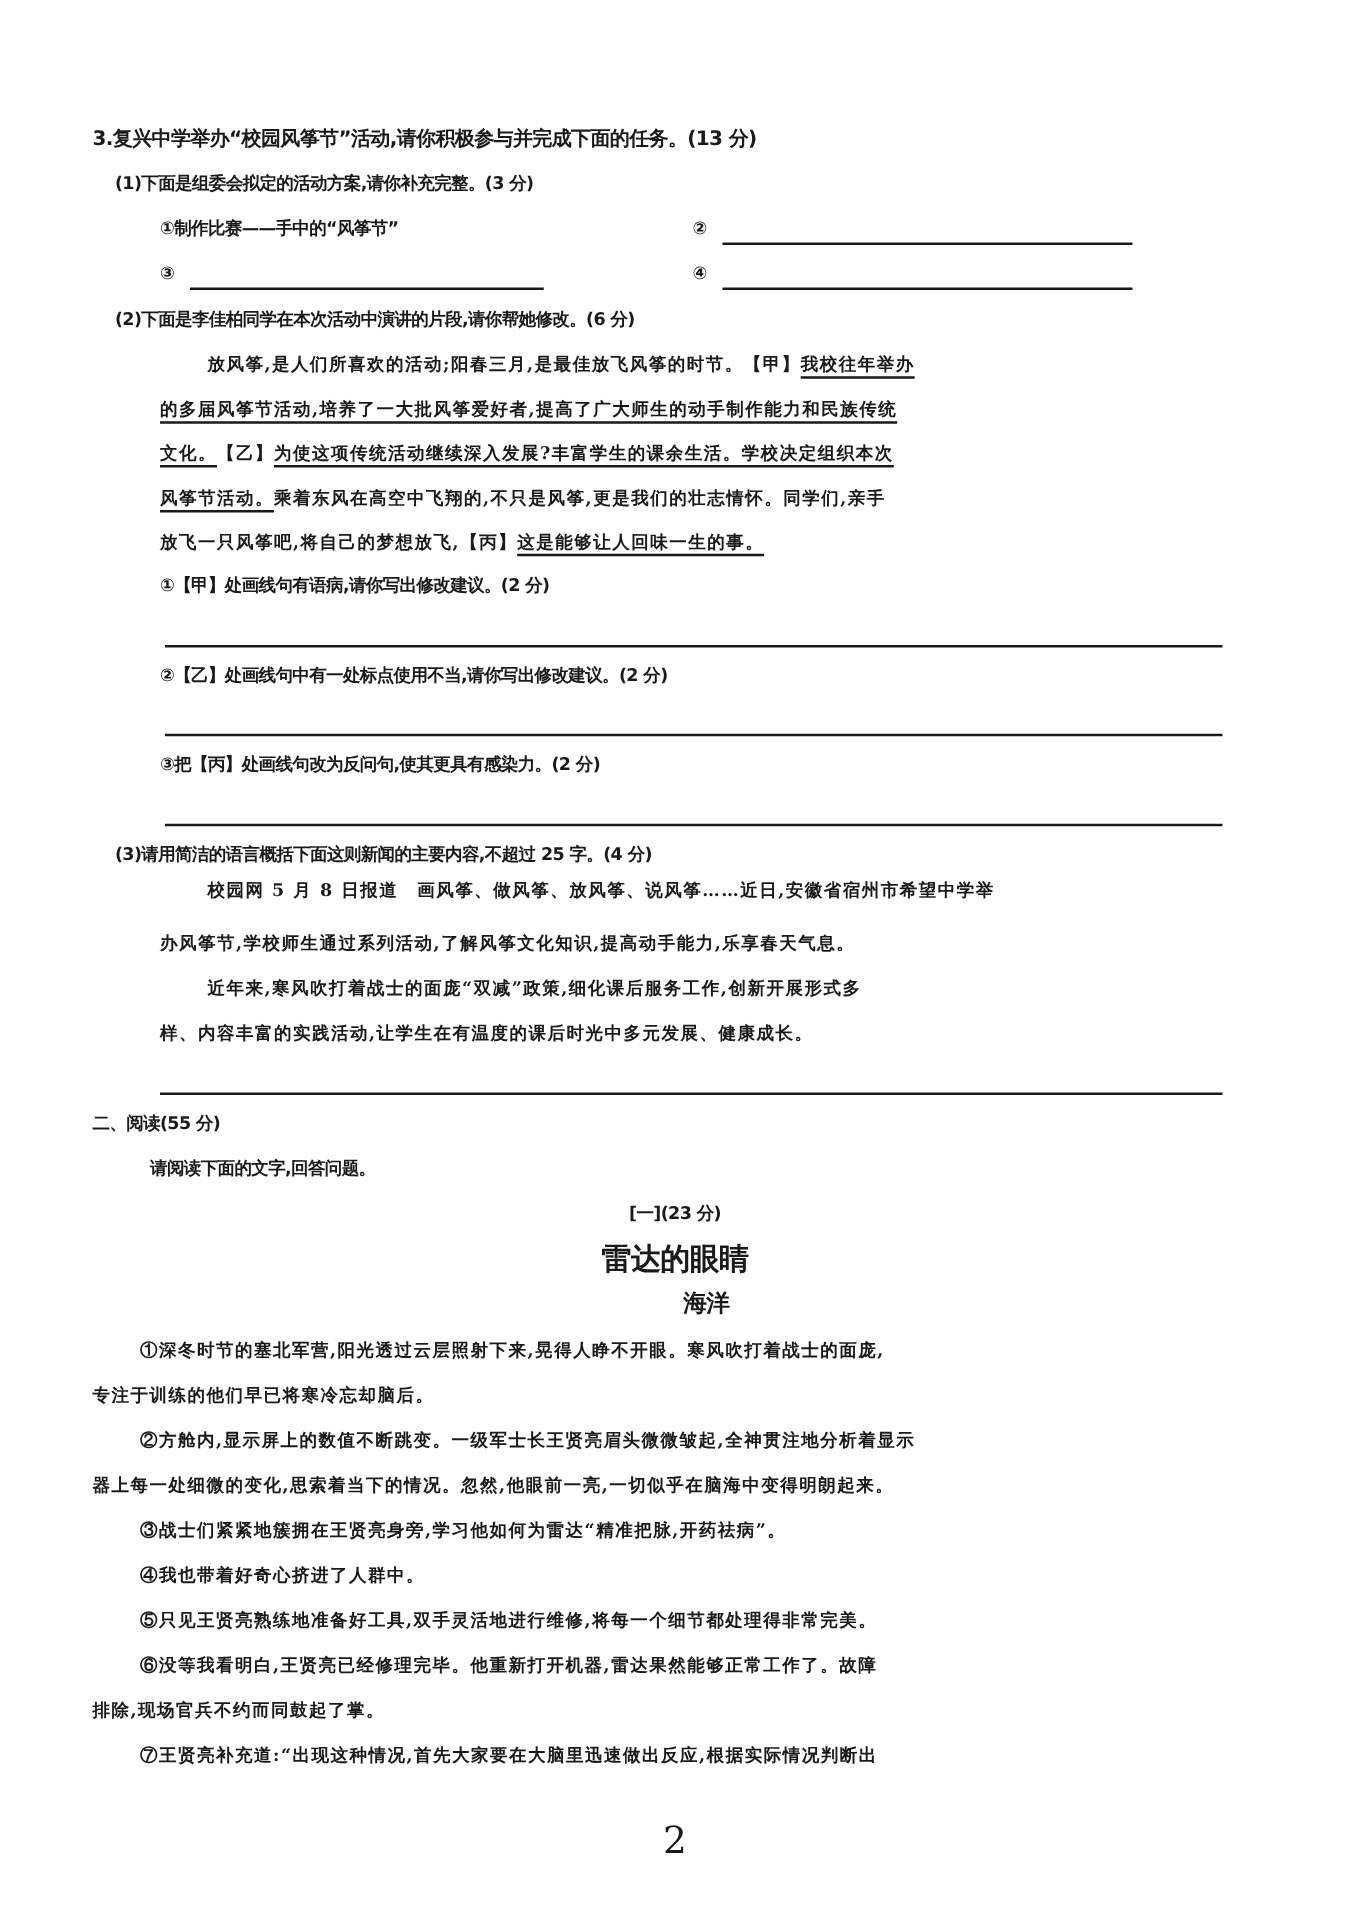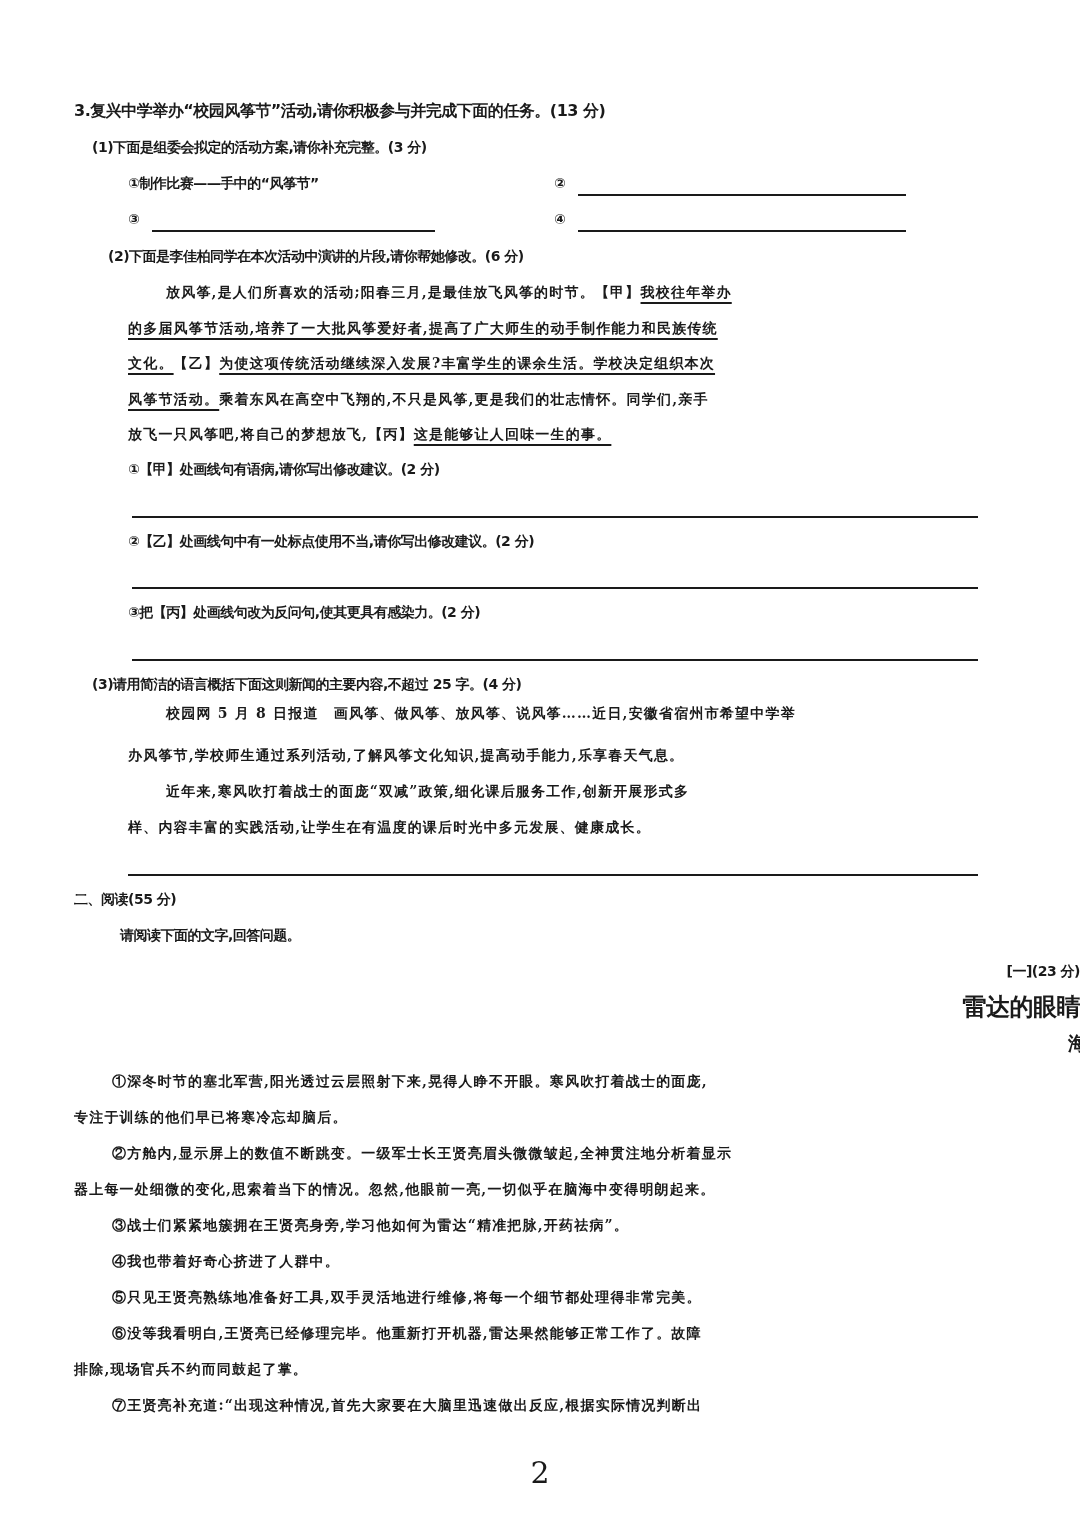--- a/index.html
+++ b/index.html
@@ -40,7 +40,7 @@
 <div class="ln hei" style="left:554px;top:206px;">④</div>
 <div class="blank" style="left:578px;top:230px;width:328px;"></div>
 
-<div class="ln hei" style="left:92px;top:243px;margin-left:16px;">(2)下面是李佳柏同学在本次活动中演讲的片段,请你帮她修改。(6 分)</div>
+<div class="ln hei" style="left:92px;top:243px;">(2)下面是李佳柏同学在本次活动中演讲的片段,请你帮她修改。(6 分)</div>
 
 <div class="ln song" style="left:166px;top:279px;">
   <span>放风筝,是人们所喜欢的活动;阳春三月,是最佳放飞风筝的时节。【甲】</span><span class="ul">我校往年举办</span>

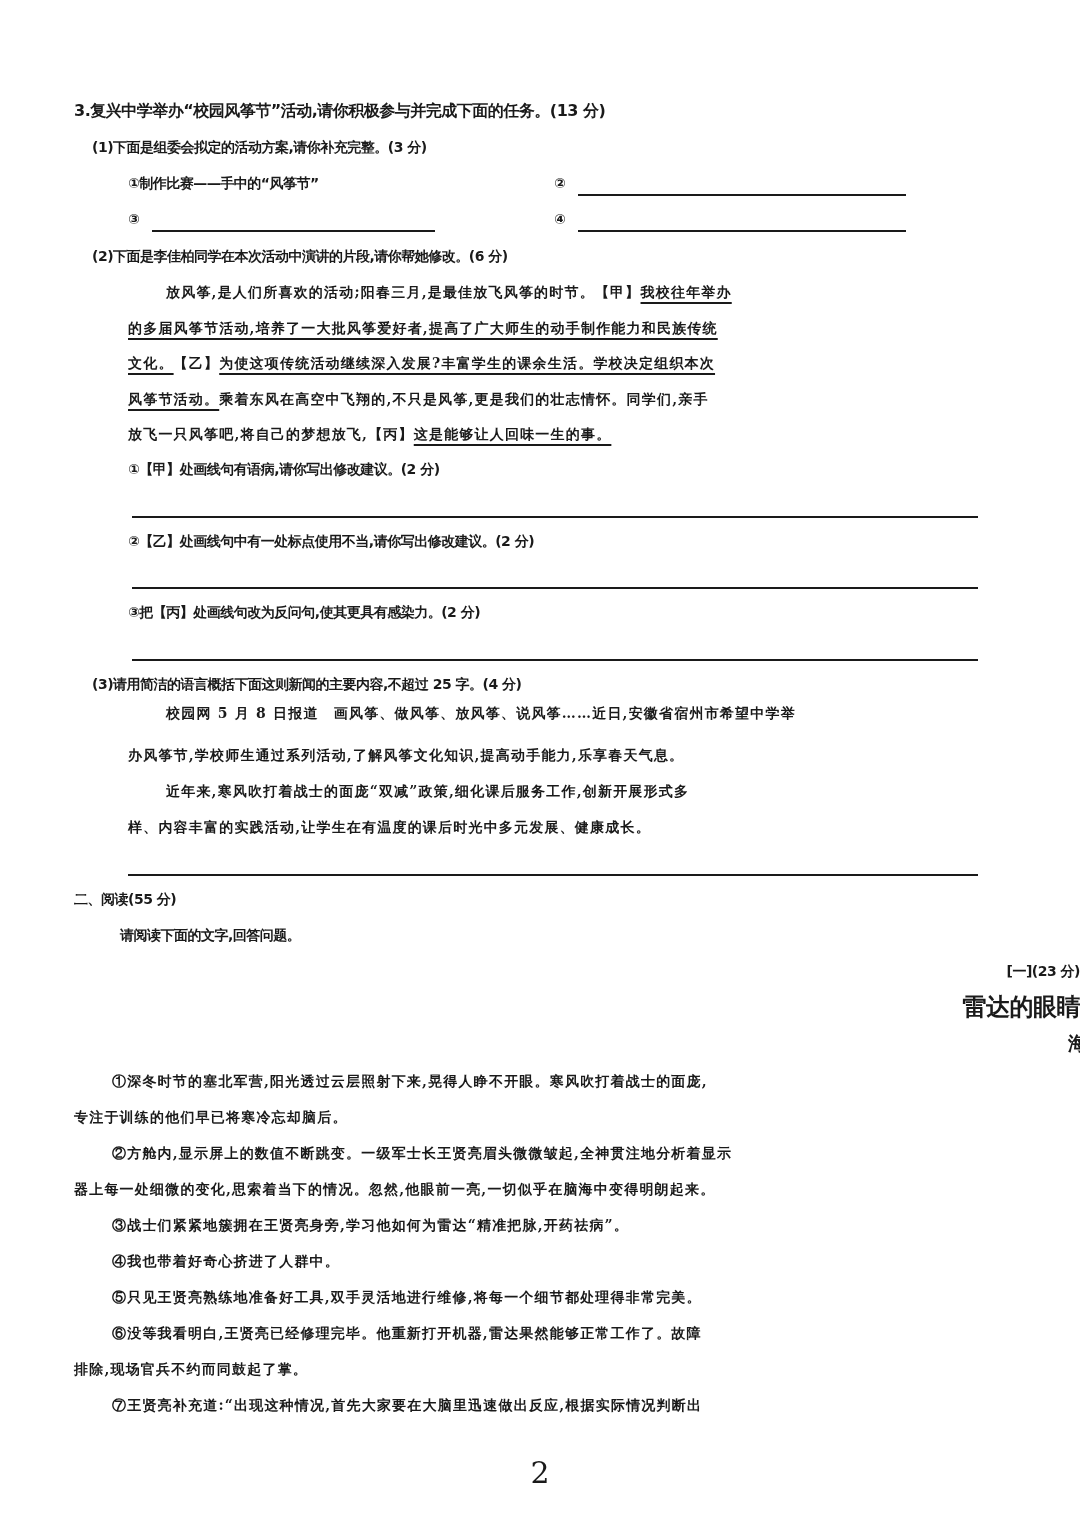--- a/index.html
+++ b/index.html
@@ -18,7 +18,7 @@
   .blank {
     position: absolute; height: 0; border-top: 2.2px solid #1a1a1a;
   }
-  .center { left: 0; width: 1080px; text-align: right; }
+  .center { left: 0; width: 1080px; text-align: center; }
   .page-num {
     position: absolute; left: 0; width: 1080px; text-align: center; top: 1455px;
     font-family: "DejaVu Serif", "Liberation Serif", serif; font-size: 30px; color: #1a1a1a;

